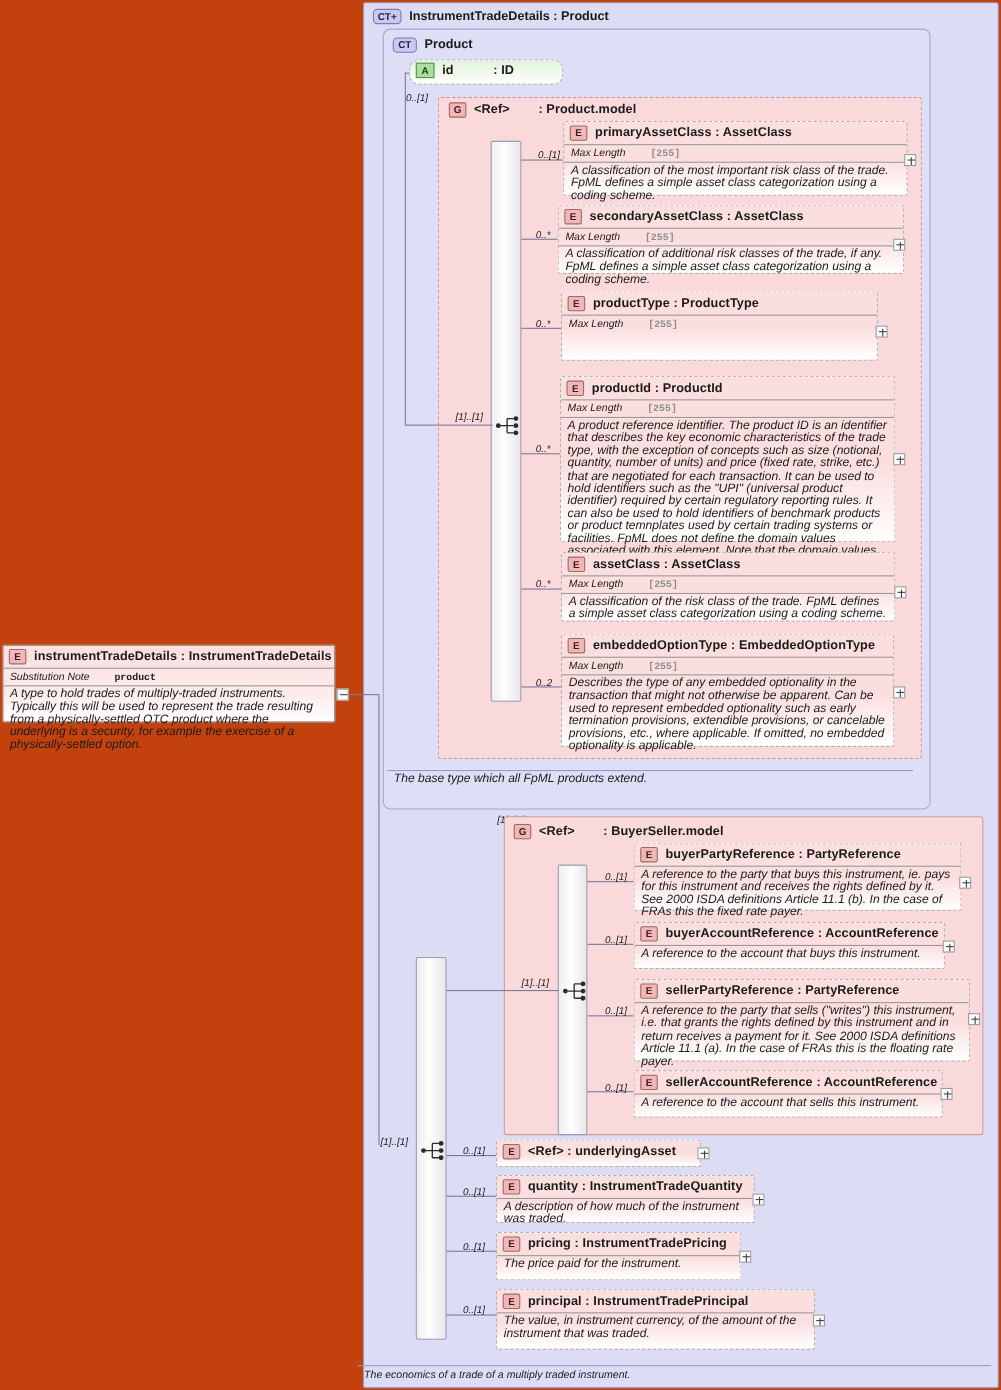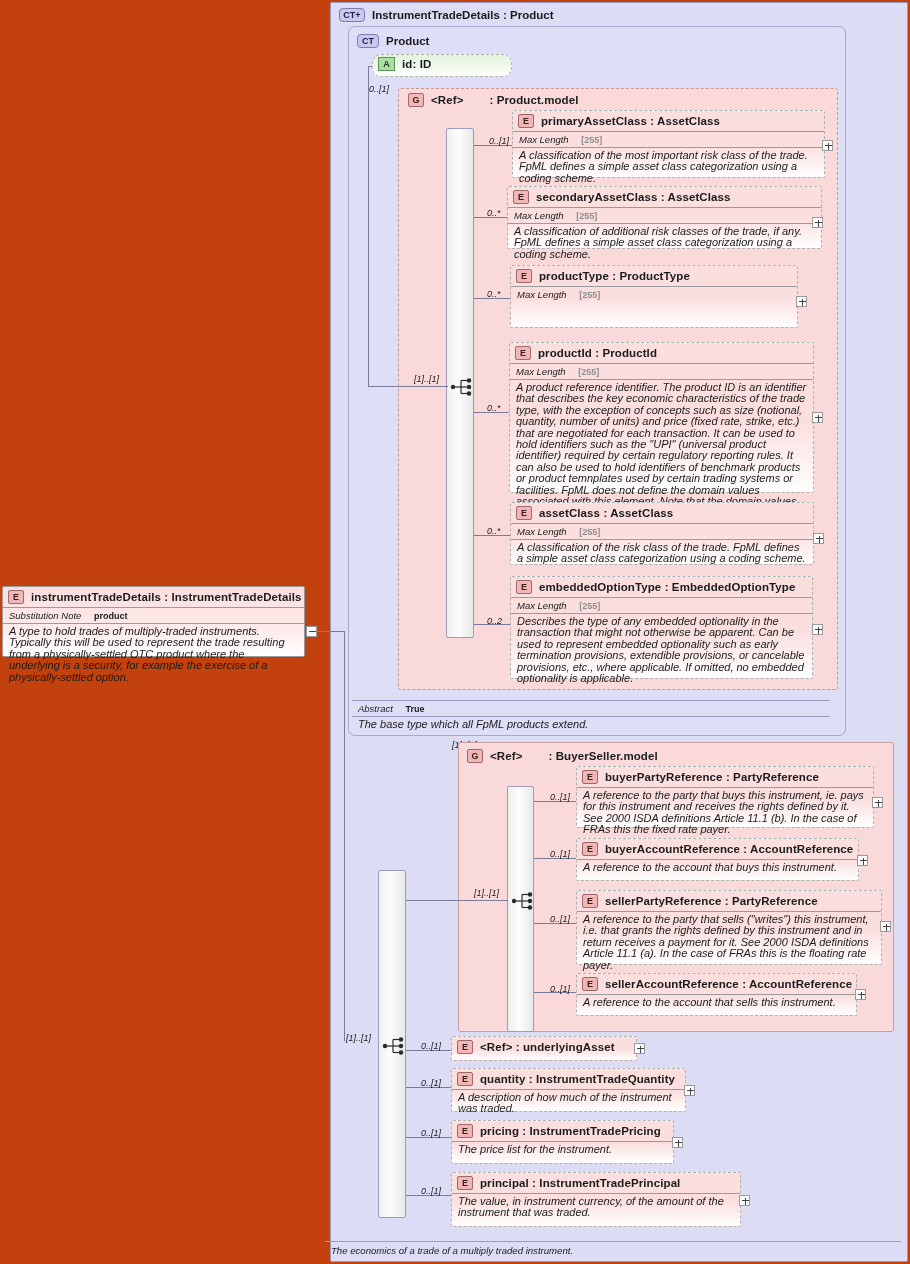--- a/index.html
+++ b/index.html
@@ -204,7 +204,7 @@
     <div class="row-title" style="padding-top:2px;">
       <span class="badge a">A</span>
       <span class="ename">id</span>
-      <span class="ename" style="">: ID</span>
+      <span class="ename" style="margin-left:36px;">: ID</span>
     </div>
   </div>
 

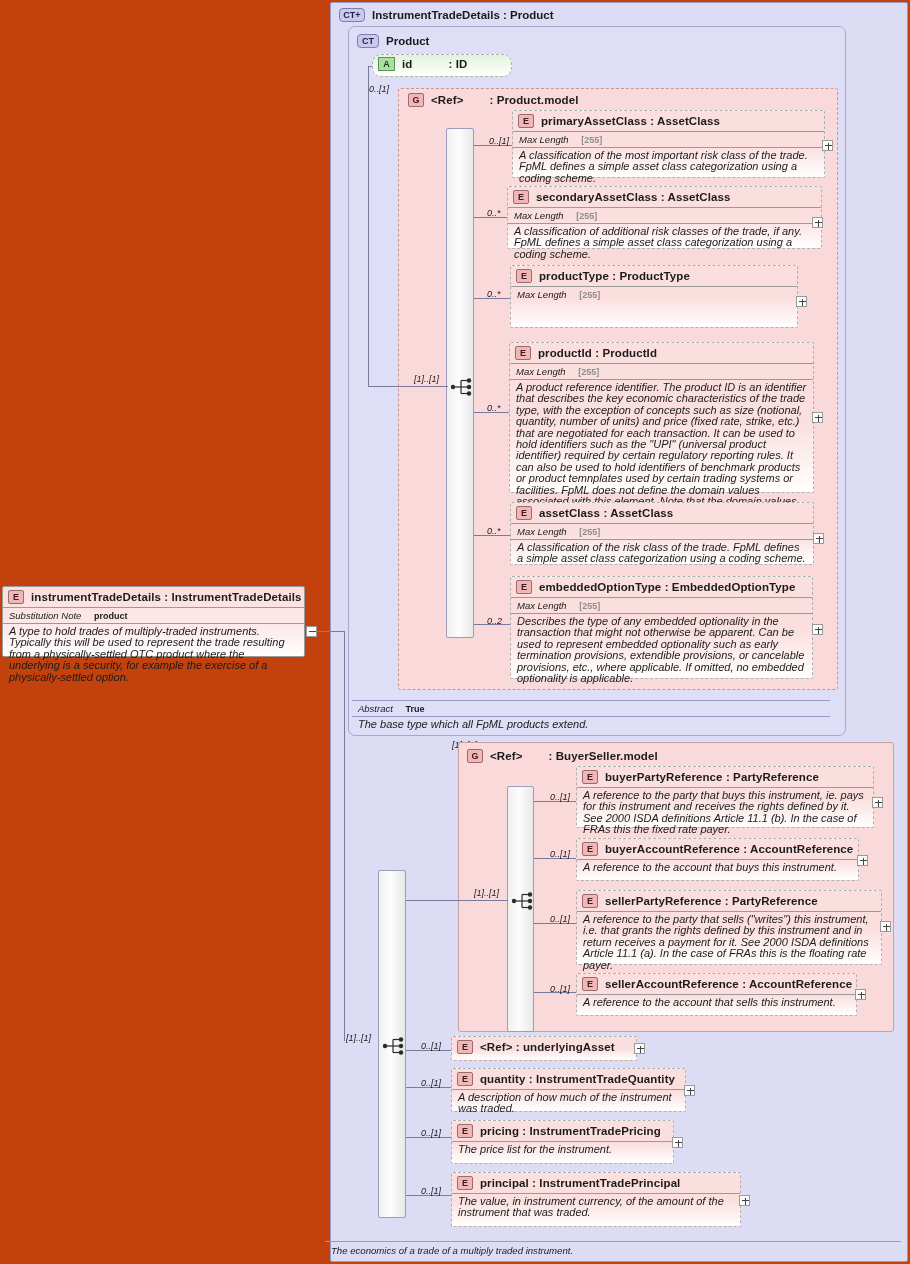--- a/index.html
+++ b/index.html
@@ -104,8 +104,9 @@
     font-style: normal;
     color: #8e8e8e;
     font-weight: bold;
-    margin-left: 10px;
+    margin-left: 20px;
     font-size: 9px;
+    font-family: Liberation Mono, monospace;
   }
   .facet .fval.dark { color:#1b1b1b; font-style:normal; }
 

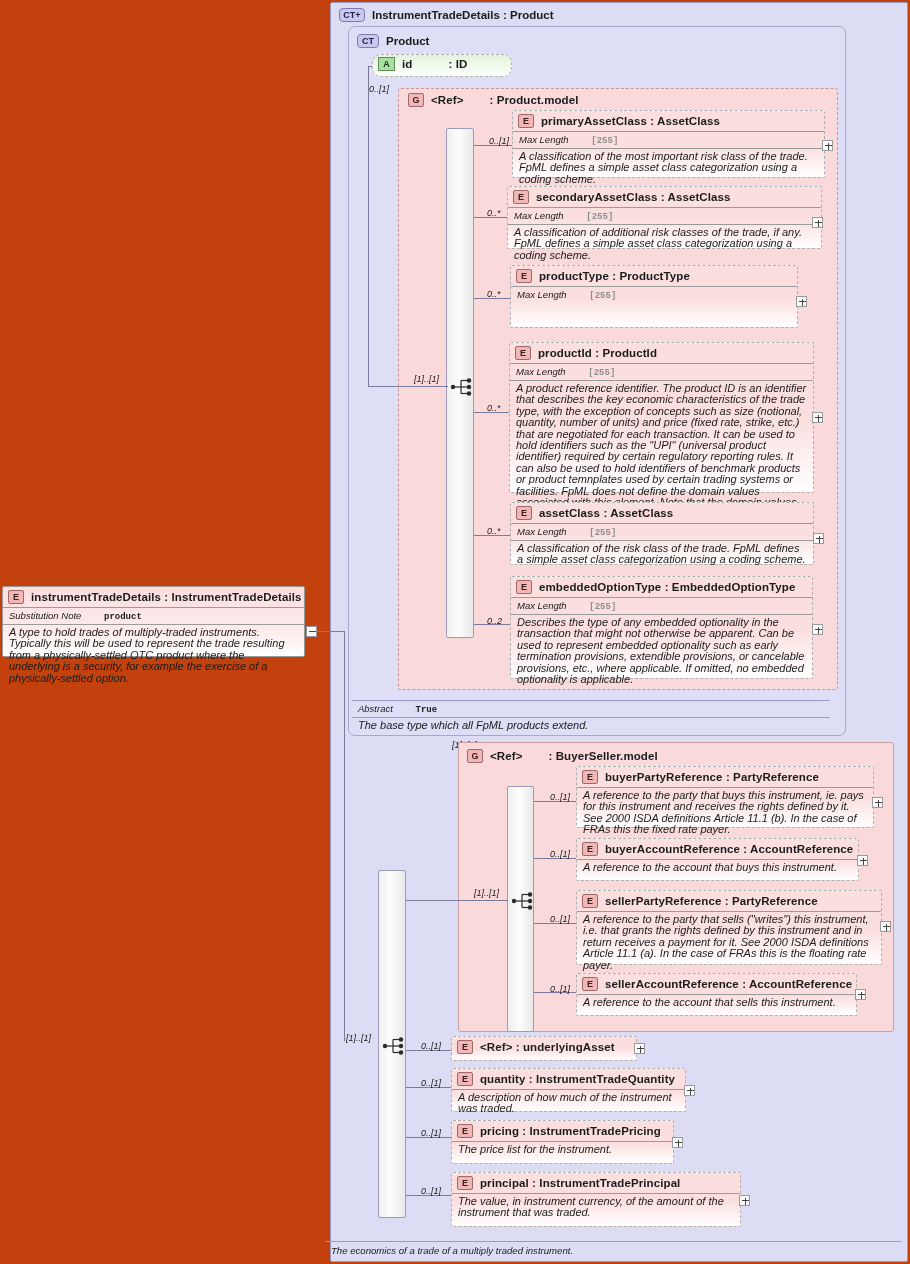--- a/index.html
+++ b/index.html
@@ -190,10 +190,6 @@
   </div>
 
   <div class="abs" style="left:352px; top:700px; width:478px;">
-    <div class="facet" style="border-top:1px solid #9a9ac4;">
-      <span>Abstract</span>
-      <span class="fval dark">True</span>
-    </div>
     <div class="doc" style="border-top:1px solid #9a9ac4;">The base type which all FpML products extend.</div>
   </div>
 

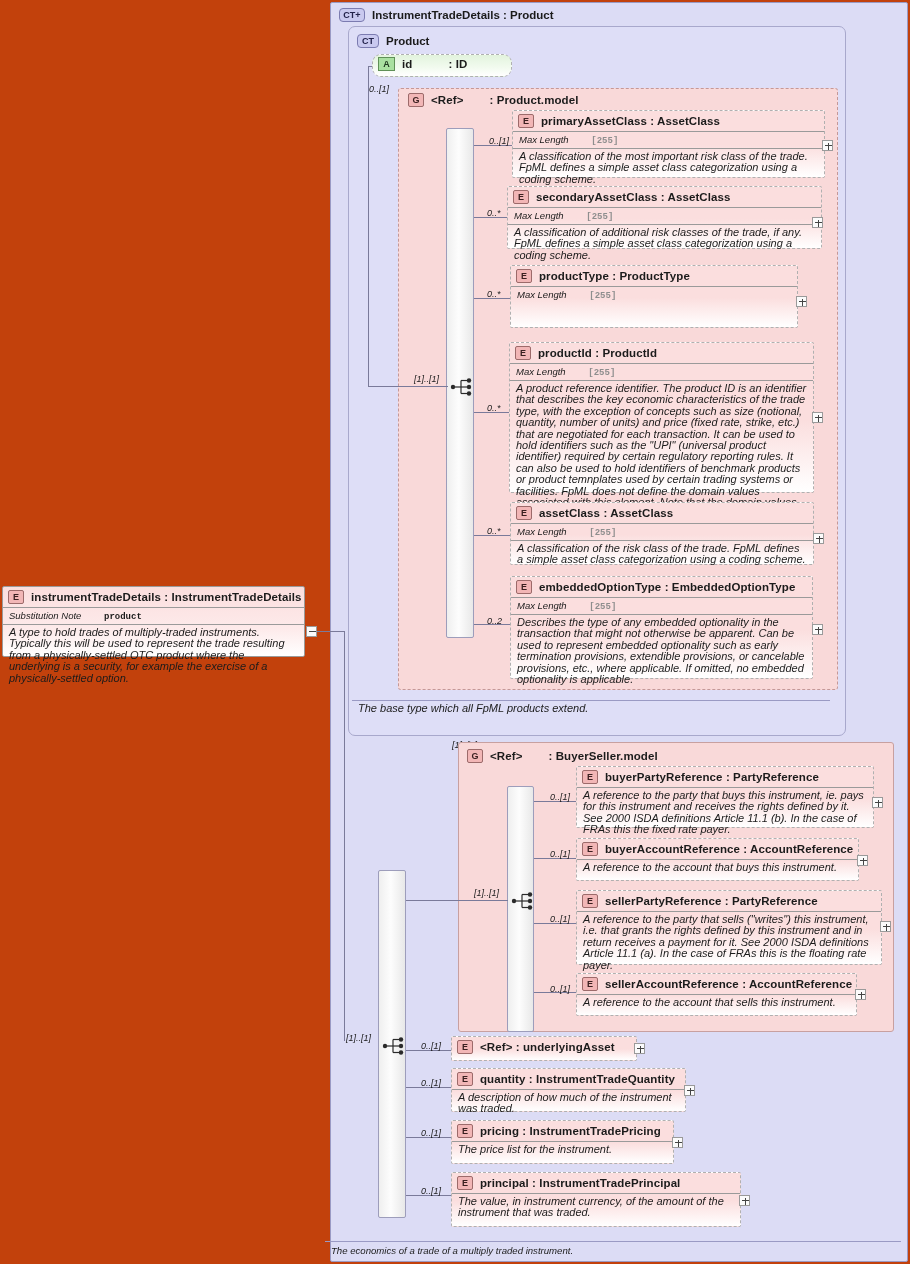--- a/index.html
+++ b/index.html
@@ -448,7 +448,7 @@
       <span class="badge e">E</span>
       <span class="ename">pricing    : InstrumentTradePricing</span>
     </div>
-    <div class="doc">The price list for the instrument.</div>
+    <div class="doc">The price paid for the instrument.</div>
   </div>
   <div class="expander plus" style="left:672px; top:1137px;"></div>
 

